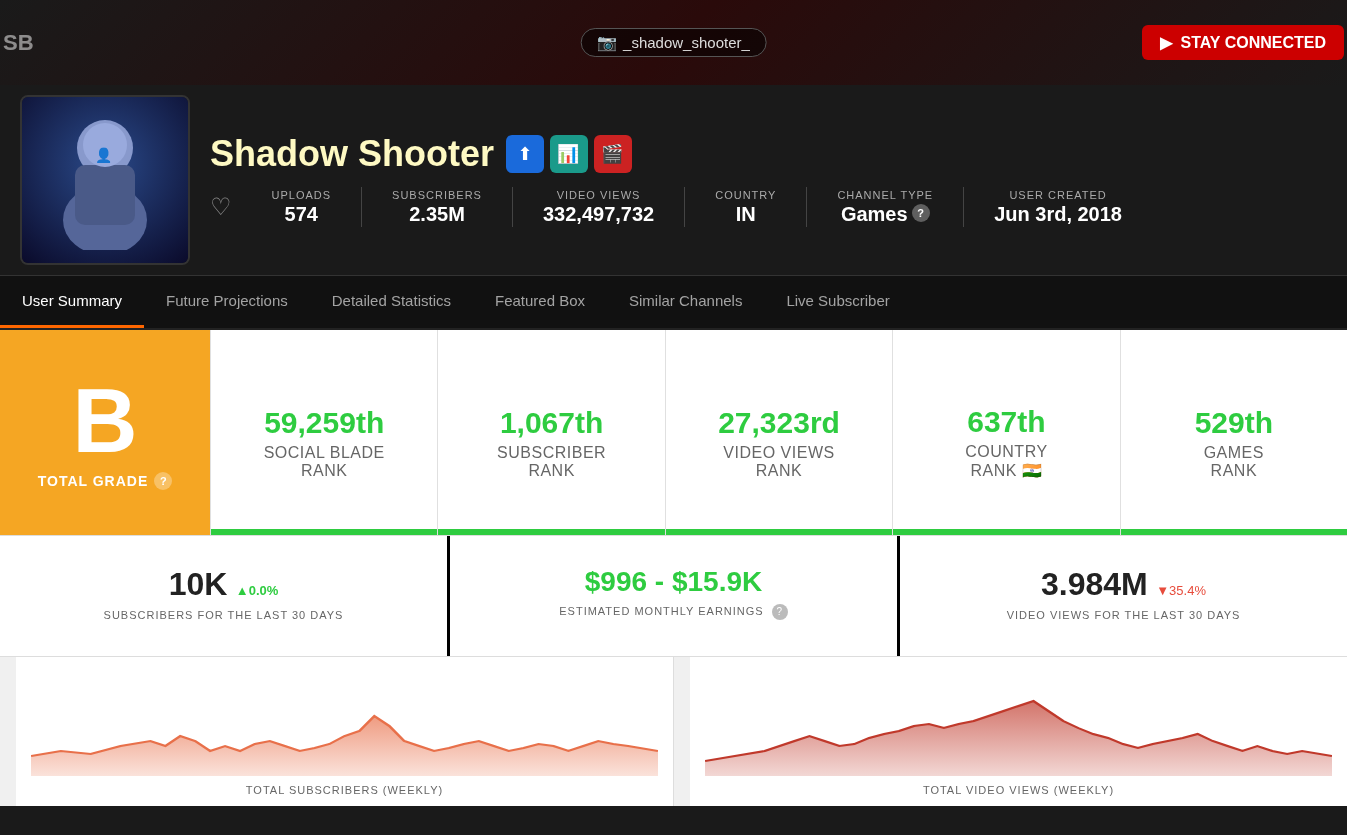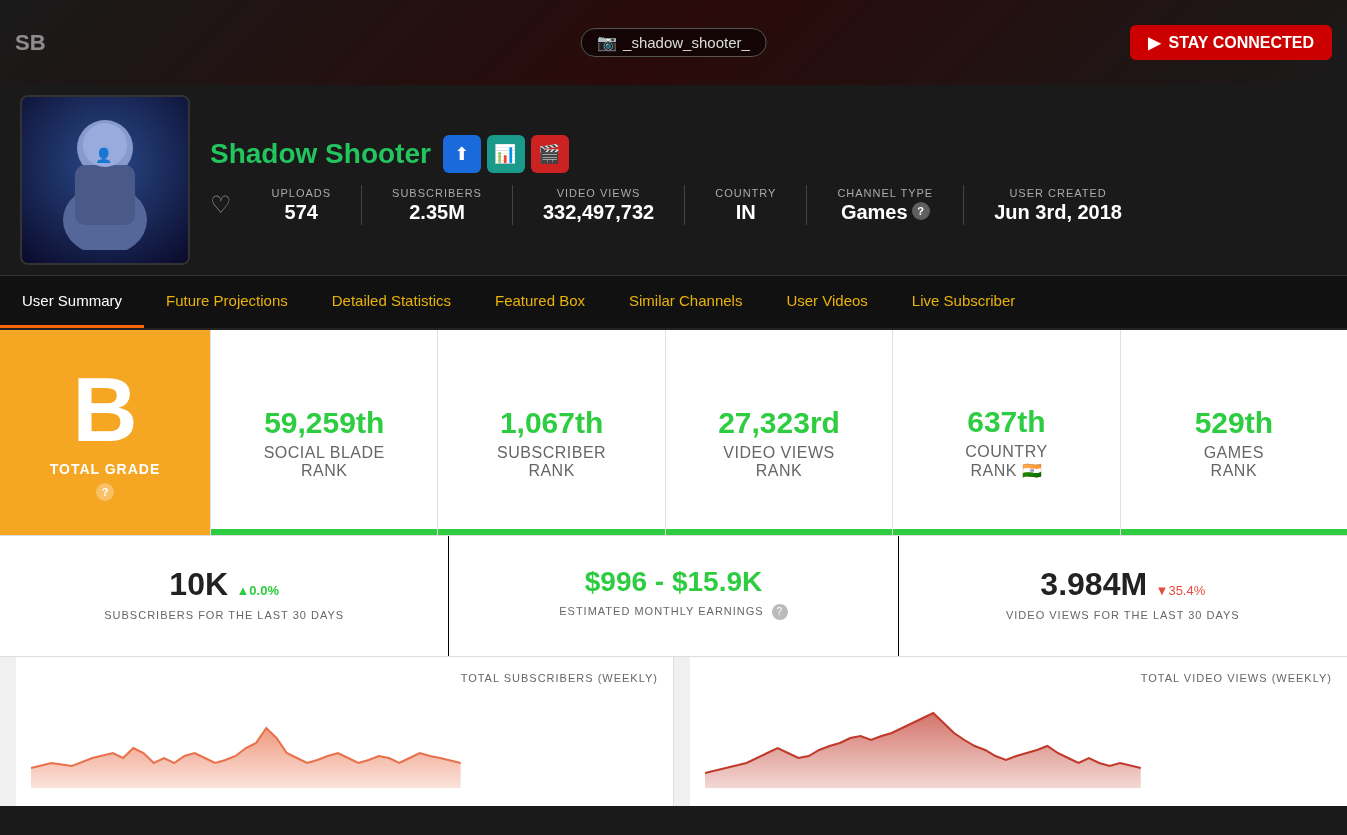--- a/index.html
+++ b/index.html
@@ -10,7 +10,7 @@
       background: linear-gradient(135deg, #1a1a1a 0%, #2a0a0a 50%, #1a1a1a 100%);
       display: flex;
       align-items: center;
-      padding: 10px 15px;
+      padding: 10px 3px;
       gap: 15px;
       position: relative;
       min-height: 85px;

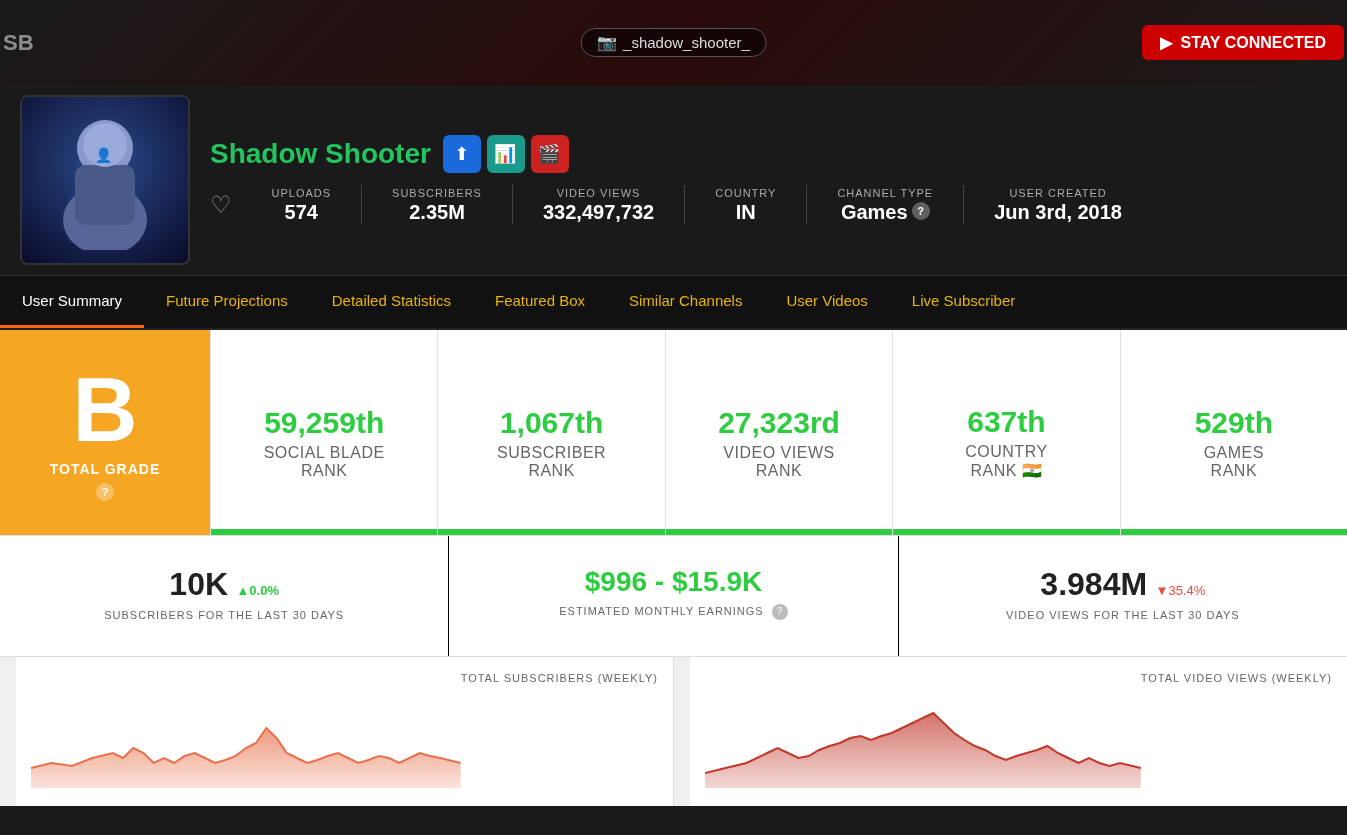--- a/index.html
+++ b/index.html
@@ -93,9 +93,9 @@
       margin-bottom: 12px;
     }
     .channel-name {
-      font-size: 28px;
-      font-weight: bold;
-      color: #22c55e;
+      font-size: 36px;
+      font-weight: bold;
+      color: #fef9c3;
     }
     .action-icons {
       display: flex;

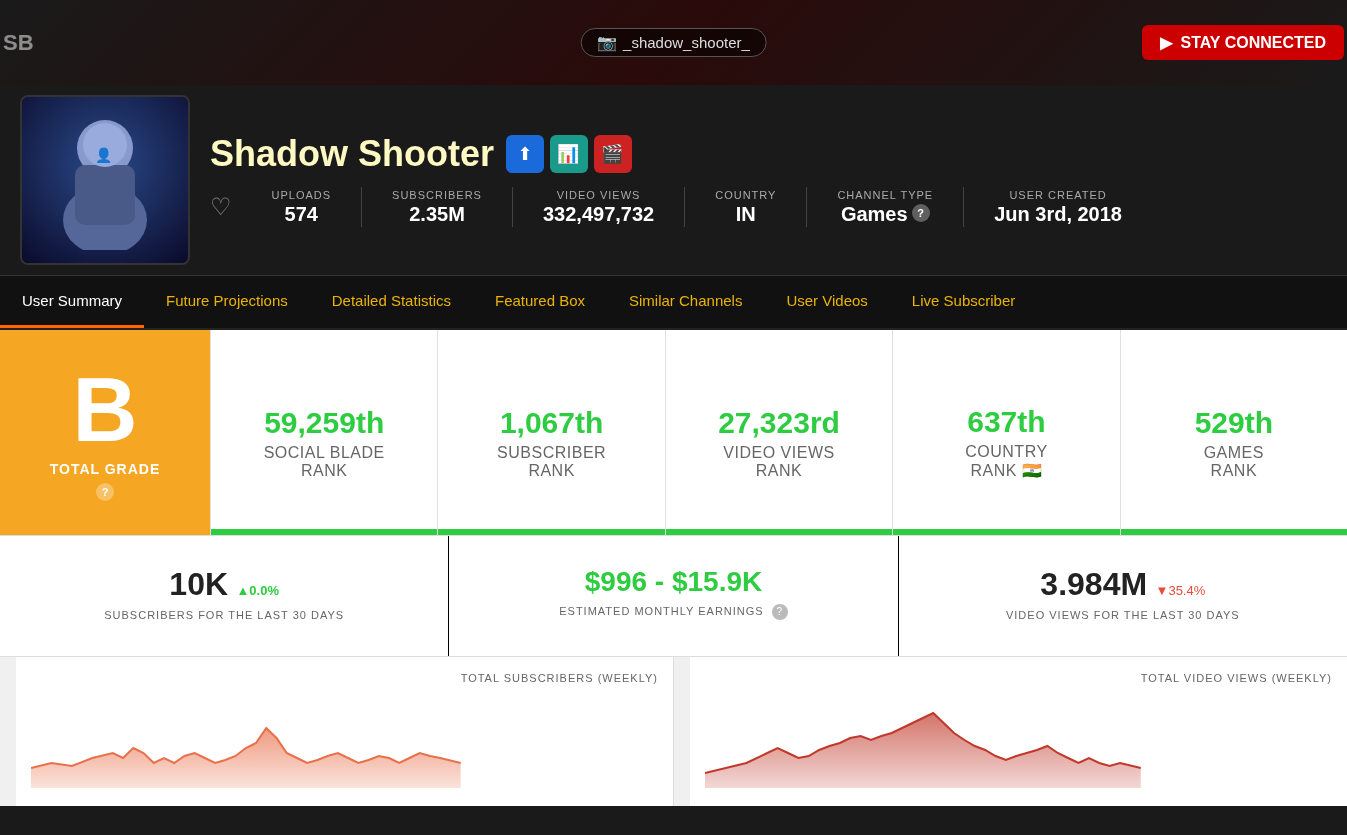--- a/index.html
+++ b/index.html
@@ -158,7 +158,7 @@
     .nav-item {
       padding: 16px 22px;
       font-size: 15px;
-      color: #eab308;
+      color: #a3a3a3;
       cursor: pointer;
       white-space: nowrap;
       border-bottom: 3px solid transparent;

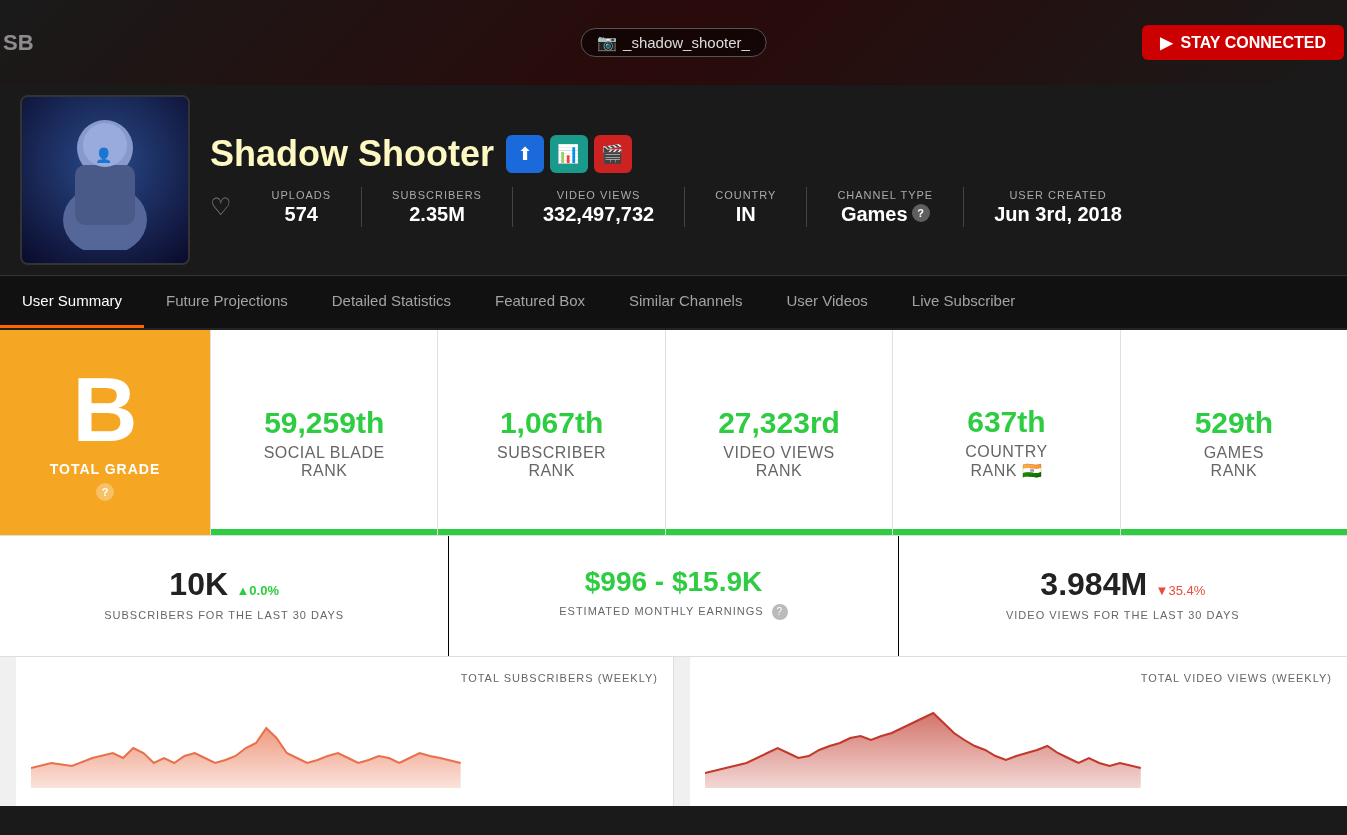--- a/index.html
+++ b/index.html
@@ -458,7 +458,6 @@
   <div class="nav-item">Detailed Statistics</div>
   <div class="nav-item">Featured Box</div>
   <div class="nav-item">Similar Channels</div>
-  <div class="nav-item">User Videos</div>
   <div class="nav-item">Live Subscriber</div>
 </div>
 

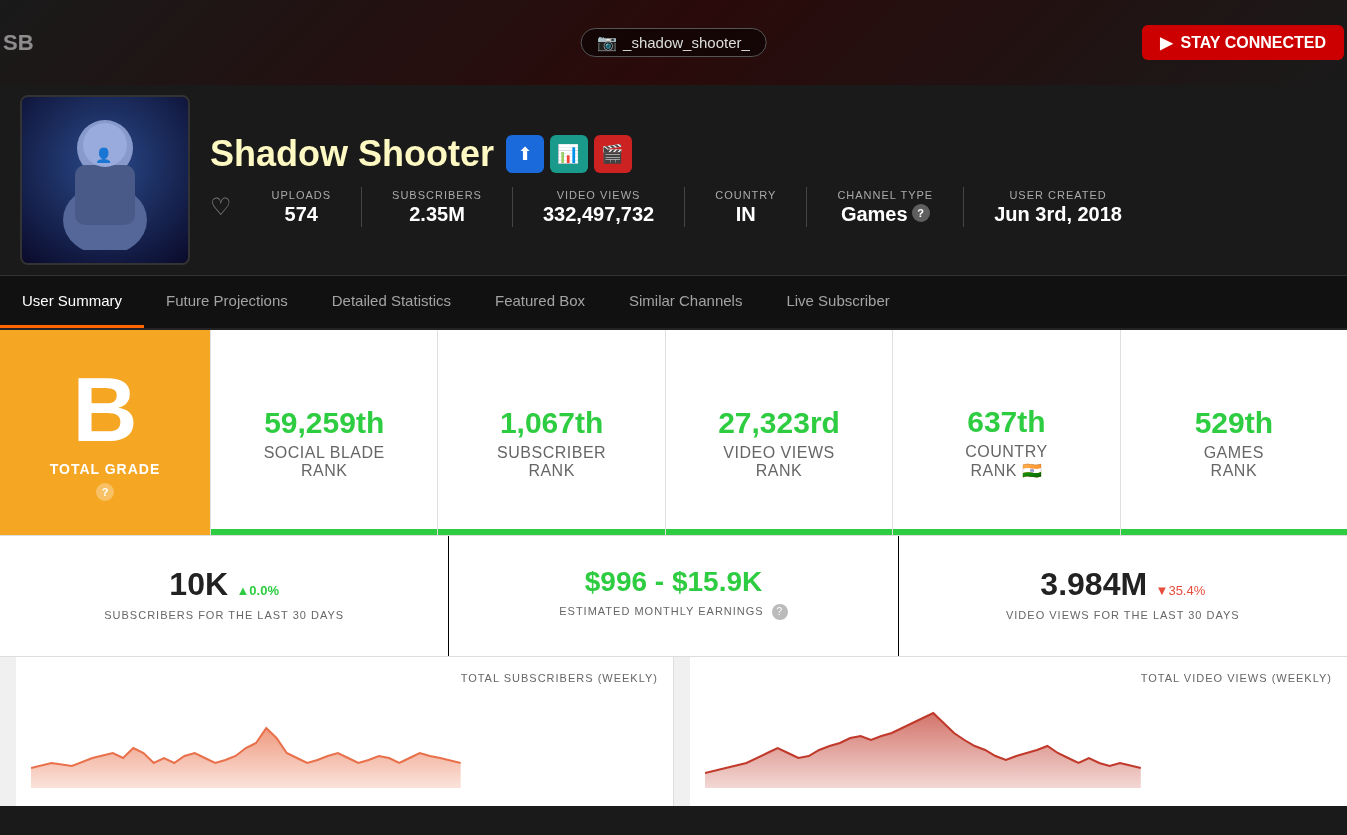--- a/index.html
+++ b/index.html
@@ -202,7 +202,6 @@
       align-items: center;
       gap: 6px;
       margin-top: 6px;
-      flex-direction: column;
     }
     .grade-label {
       font-size: 14px;

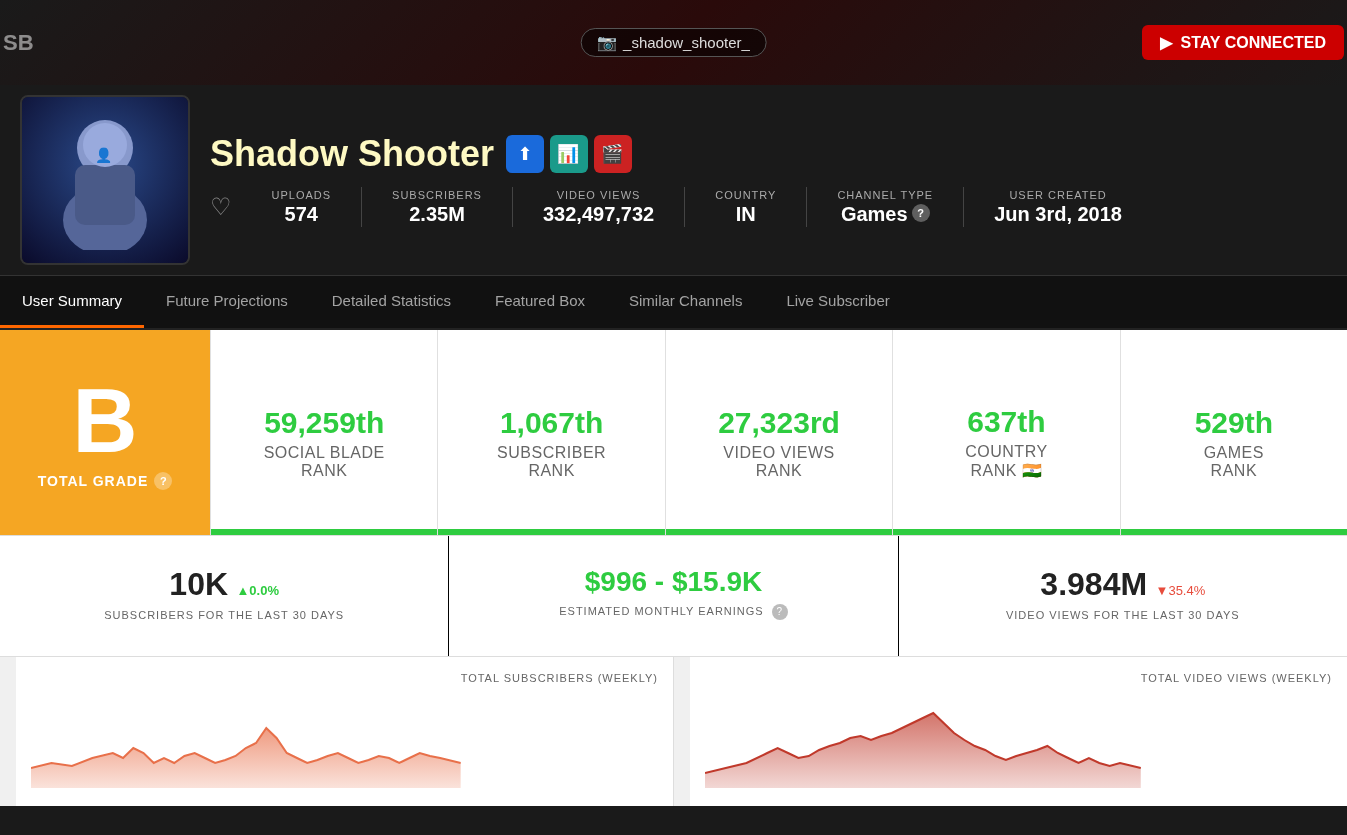--- a/index.html
+++ b/index.html
@@ -268,7 +268,7 @@
     .stats-panel {
       flex: 1;
       background: #fff;
-      border-right: 1px solid #000000;
+      border-right: 3px solid #000000;
       padding: 30px 20px;
       text-align: center;
       min-height: 120px;

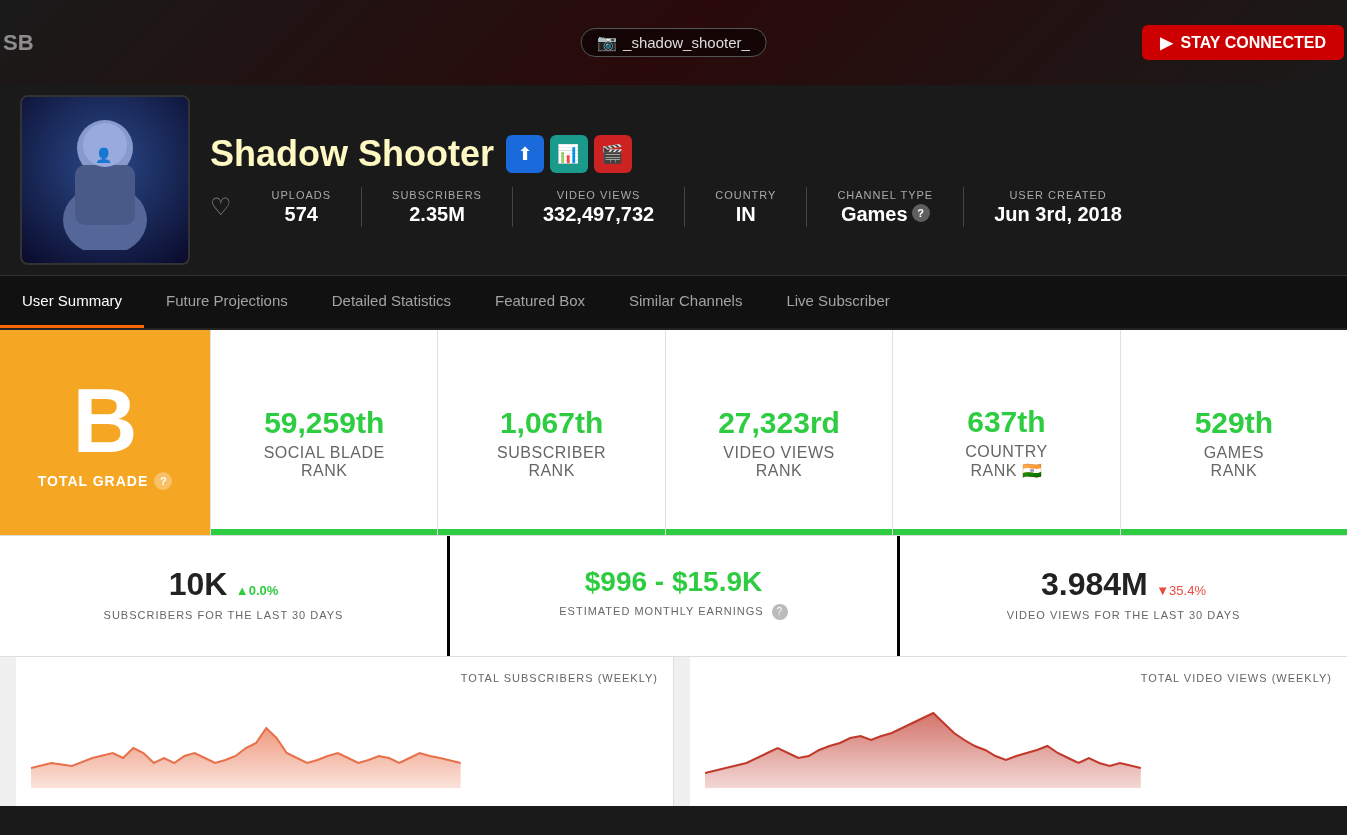--- a/index.html
+++ b/index.html
@@ -329,7 +329,7 @@
       border-right: 1px solid #ddd;
       padding: 15px 15px 10px 15px;
       display: flex;
-      flex-direction: row;
+      flex-direction: column;
       justify-content: flex-end;
       margin-left: 16px;
     }

